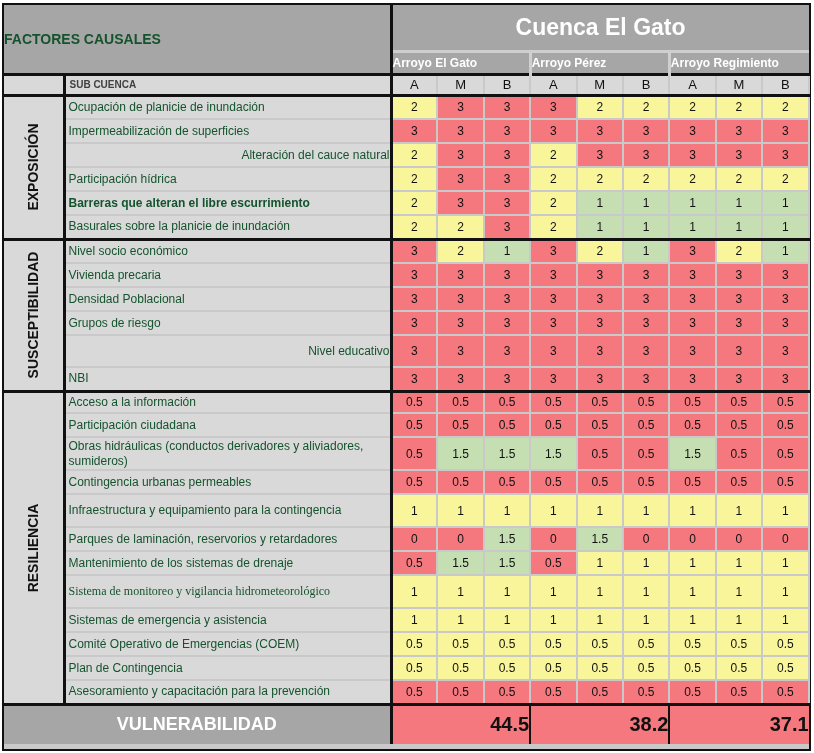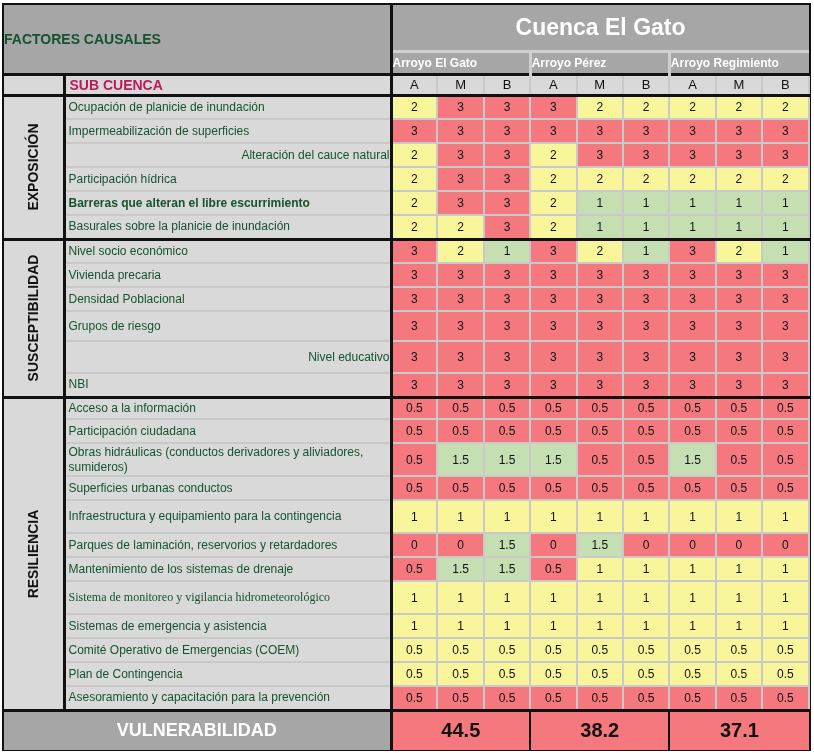--- a/index.html
+++ b/index.html
@@ -12,7 +12,7 @@
   .hdr-sub { background: #a6a6a6; color: #fff; font-weight: bold; font-size: 12px; height: 23px; border-right: 3px solid #cfcfcf; }
   .hdr-sub.last { border-right: none; }
   .sc-row td { background: #d9d9d9; height: 21px; border-top: 3px solid #111; border-bottom: 3px solid #111; }
-  .sc-label { font-weight: bold; font-size: 14px; color: #be185d; padding-left: 4px !important; text-align: left; }
+  .sc-label { font-weight: bold; font-size: 10px; color: #404040; padding-left: 4px !important; text-align: left; }
   .sc-blank { border-right: 3px solid #111; }
   .sc-col { text-align: center; font-size: 13px; color: #111; border-right: 2px solid #c9c9c9; }
   .cat { background: #d9d9d9; border-right: 3px solid #111; border-bottom: 3px solid #111; position: relative; }

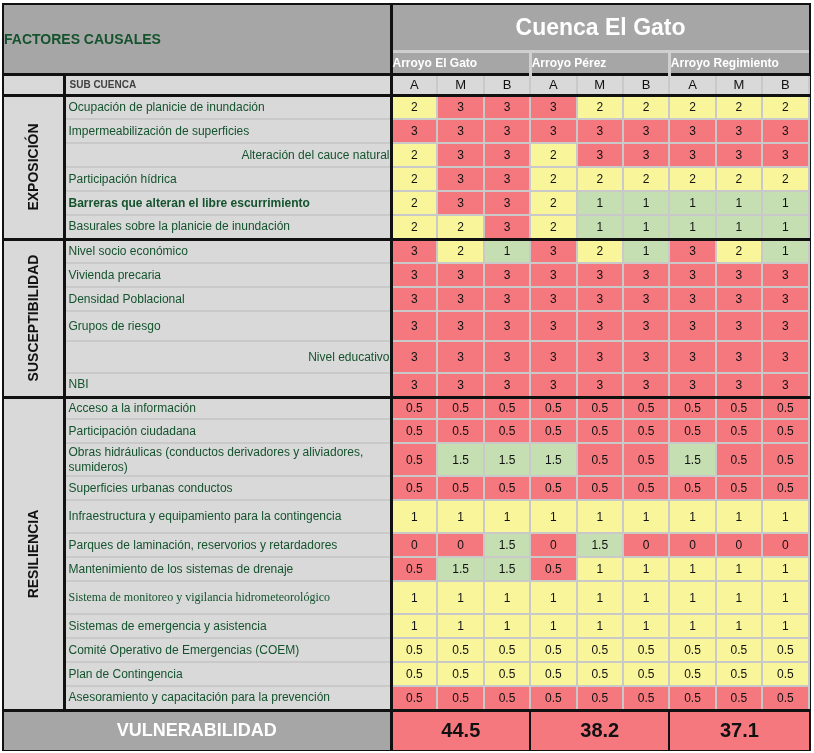--- a/index.html
+++ b/index.html
@@ -178,7 +178,7 @@
           <td class="cell c-red">3</td>
         </tr>
         <tr>
-          <td class="factor" style="height: 30px;">Grupos de riesgo</td>
+          <td class="factor" style="height: 24px;">Grupos de riesgo</td>
           <td class="cell c-red">3</td>
           <td class="cell c-red">3</td>
           <td class="cell c-red">3</td>

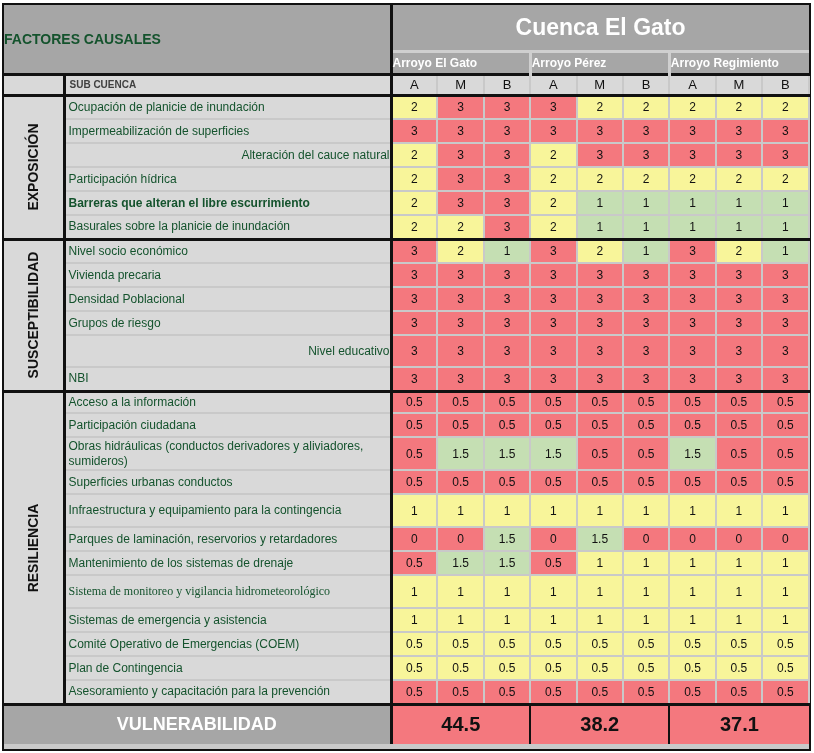--- a/index.html
+++ b/index.html
@@ -253,7 +253,7 @@
           <td class="cell c-red">0.5</td>
         </tr>
         <tr>
-          <td class="factor" style="height: 24px;">Superficies urbanas conductos</td>
+          <td class="factor" style="height: 24px;">Contingencia urbanas permeables</td>
           <td class="cell c-red">0.5</td>
           <td class="cell c-red">0.5</td>
           <td class="cell c-red">0.5</td>

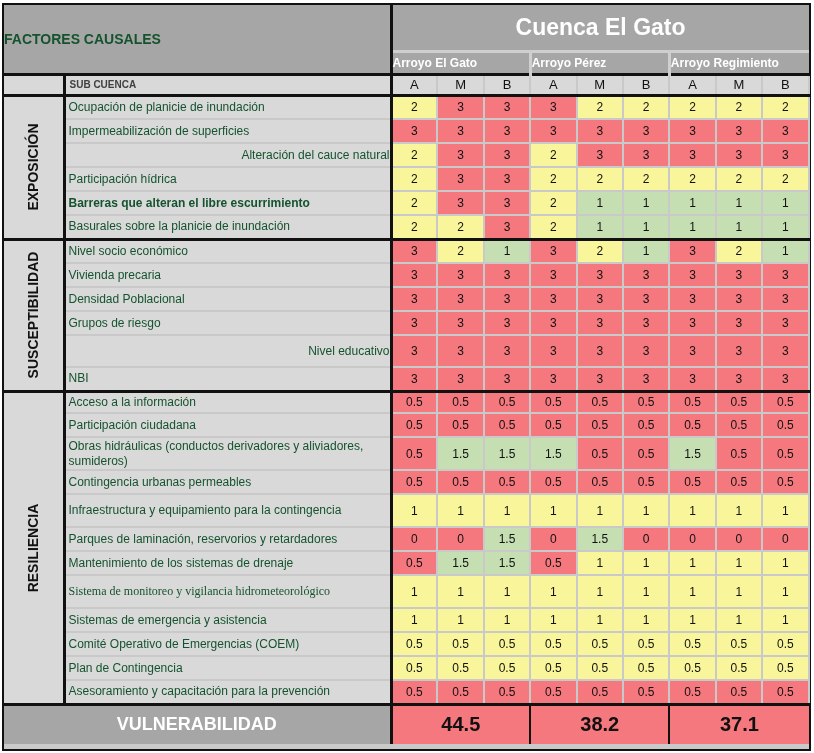--- a/index.html
+++ b/index.html
@@ -24,7 +24,7 @@
   .c-green { background: #c5dfb3; }
   .sec-end td { border-bottom: 3px solid #111; }
   .vul-label { background: #a6a6a6; color: #fff; font-weight: bold; font-size: 18px; text-align: center; border-right: 3px solid #111; height: 40px; }
-  .vul-val { background: #f4787e; color: #111; font-weight: bold; font-size: 20px; text-align: center; border-right: 2px solid #111; }
+  .vul-val { background: #f4787e; color: #111; font-weight: bold; font-size: 20px; text-align: right; border-right: 2px solid #111; }
   .vul-val.last { border-right: none; }
   .vul-row td { border-top: 3px solid #111; }
 </style>

